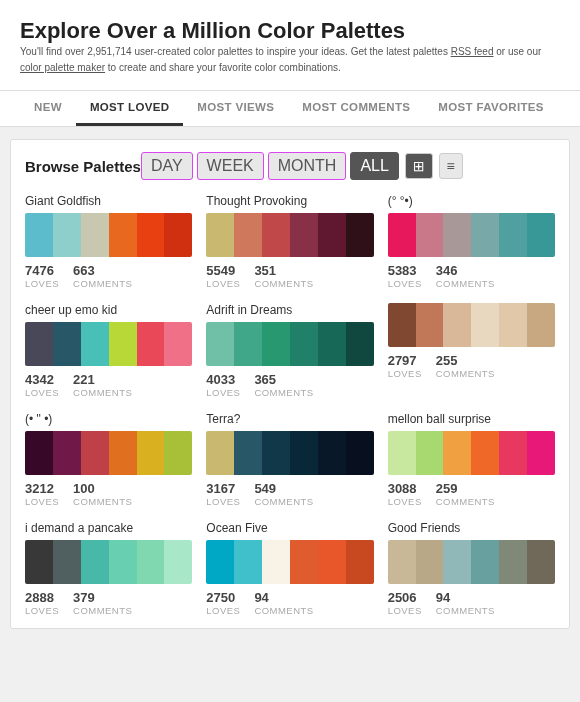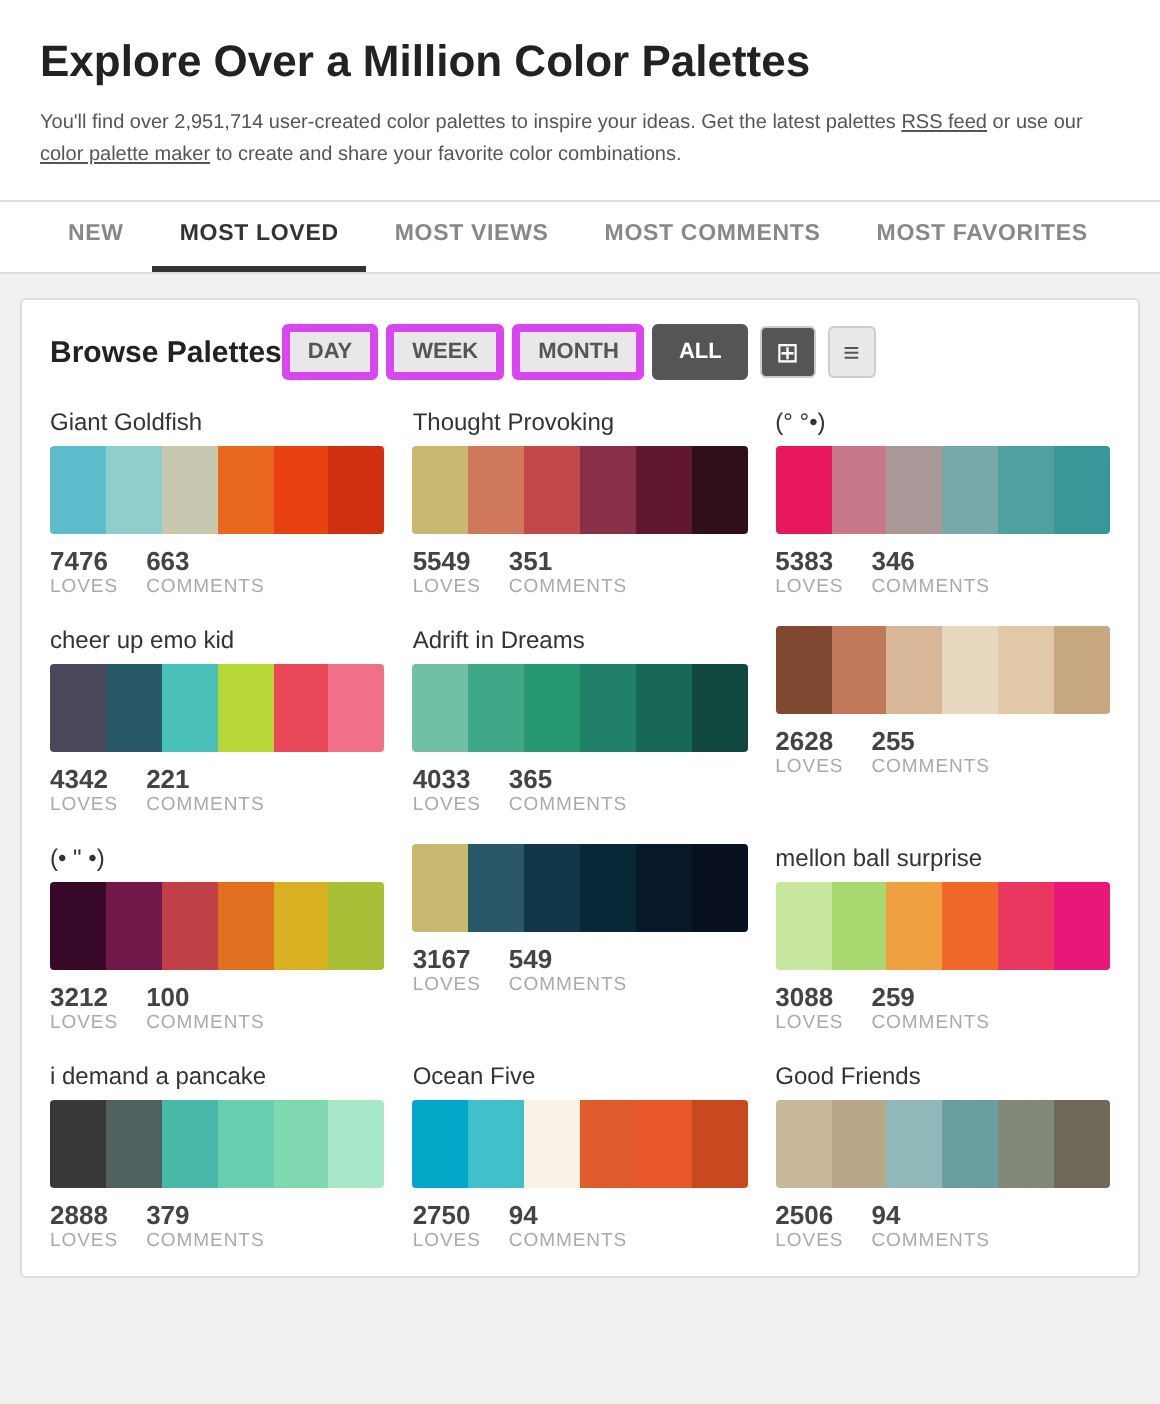--- a/index.html
+++ b/index.html
@@ -20,7 +20,6 @@
       font-size: 22px;
       font-weight: bold;
       color: #222;
-      margin-bottom: 10px;
     }
     .page-desc {
       font-size: 10px;

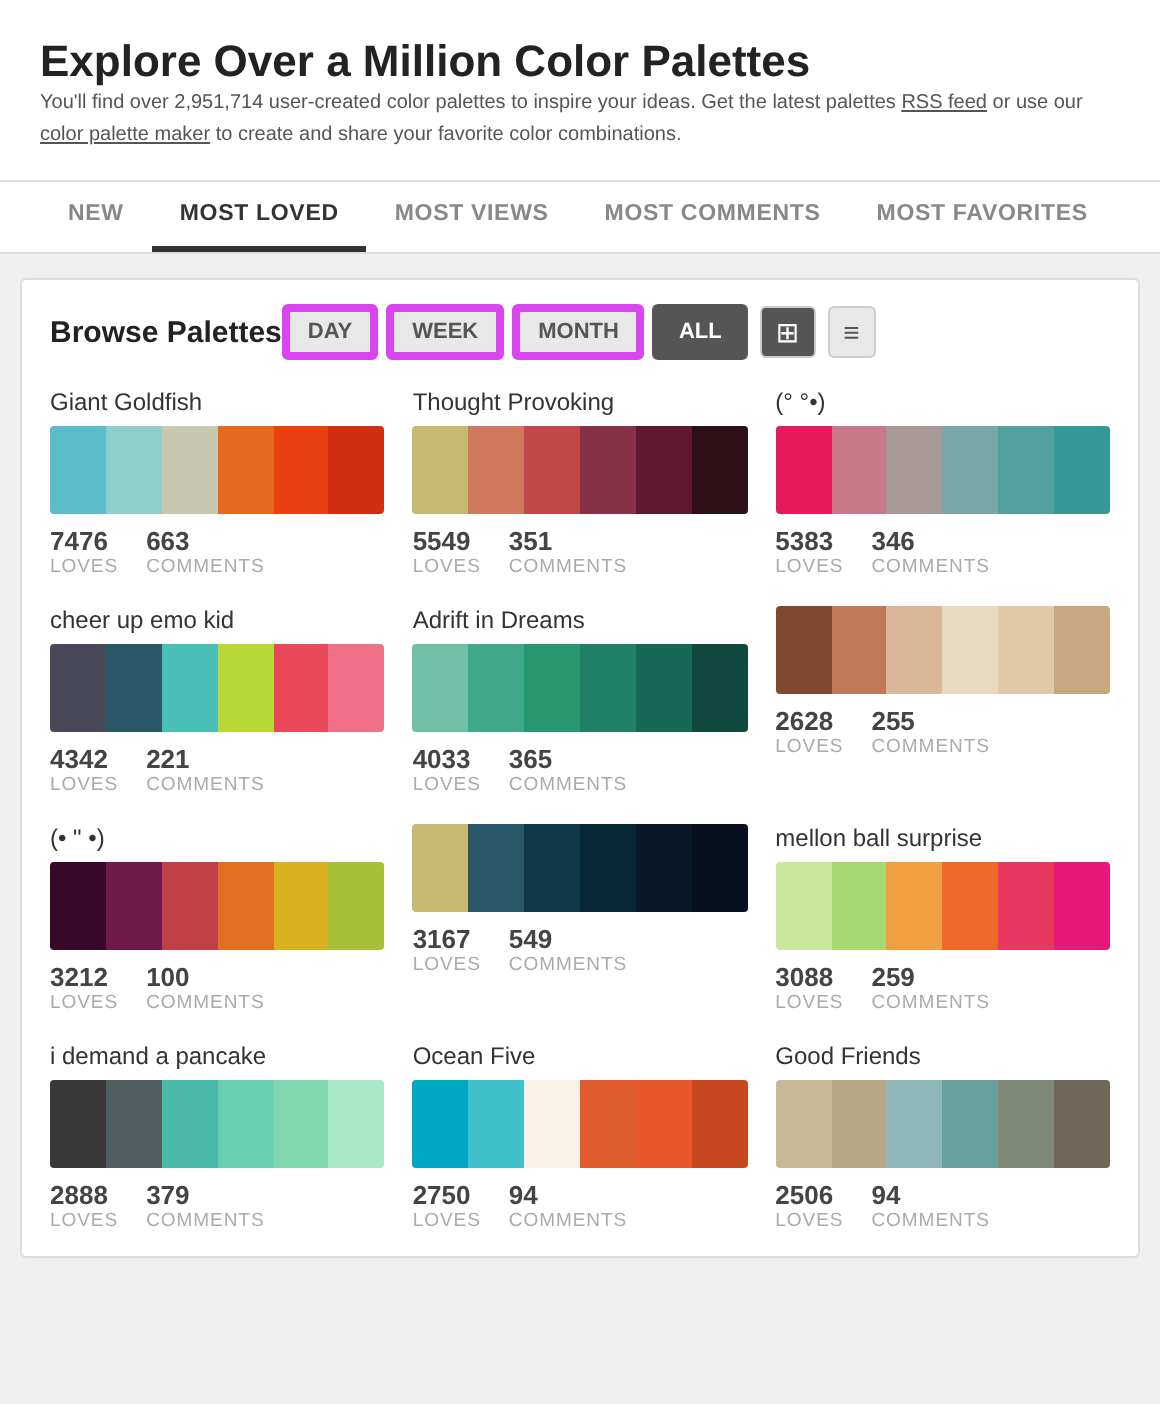--- a/index.html
+++ b/index.html
@@ -77,10 +77,10 @@
     }
     .time-btn {
       padding: 4px 9px;
-      font-size: 11px;
-      font-weight: bold;
+      font-size: 16px;
+      font-weight: normal;
       background: #e8e8e8;
-      border: 4px solid #d946ef;
+      border: 1px solid #d946ef;
       border-radius: 3px;
       cursor: pointer;
       color: #555;

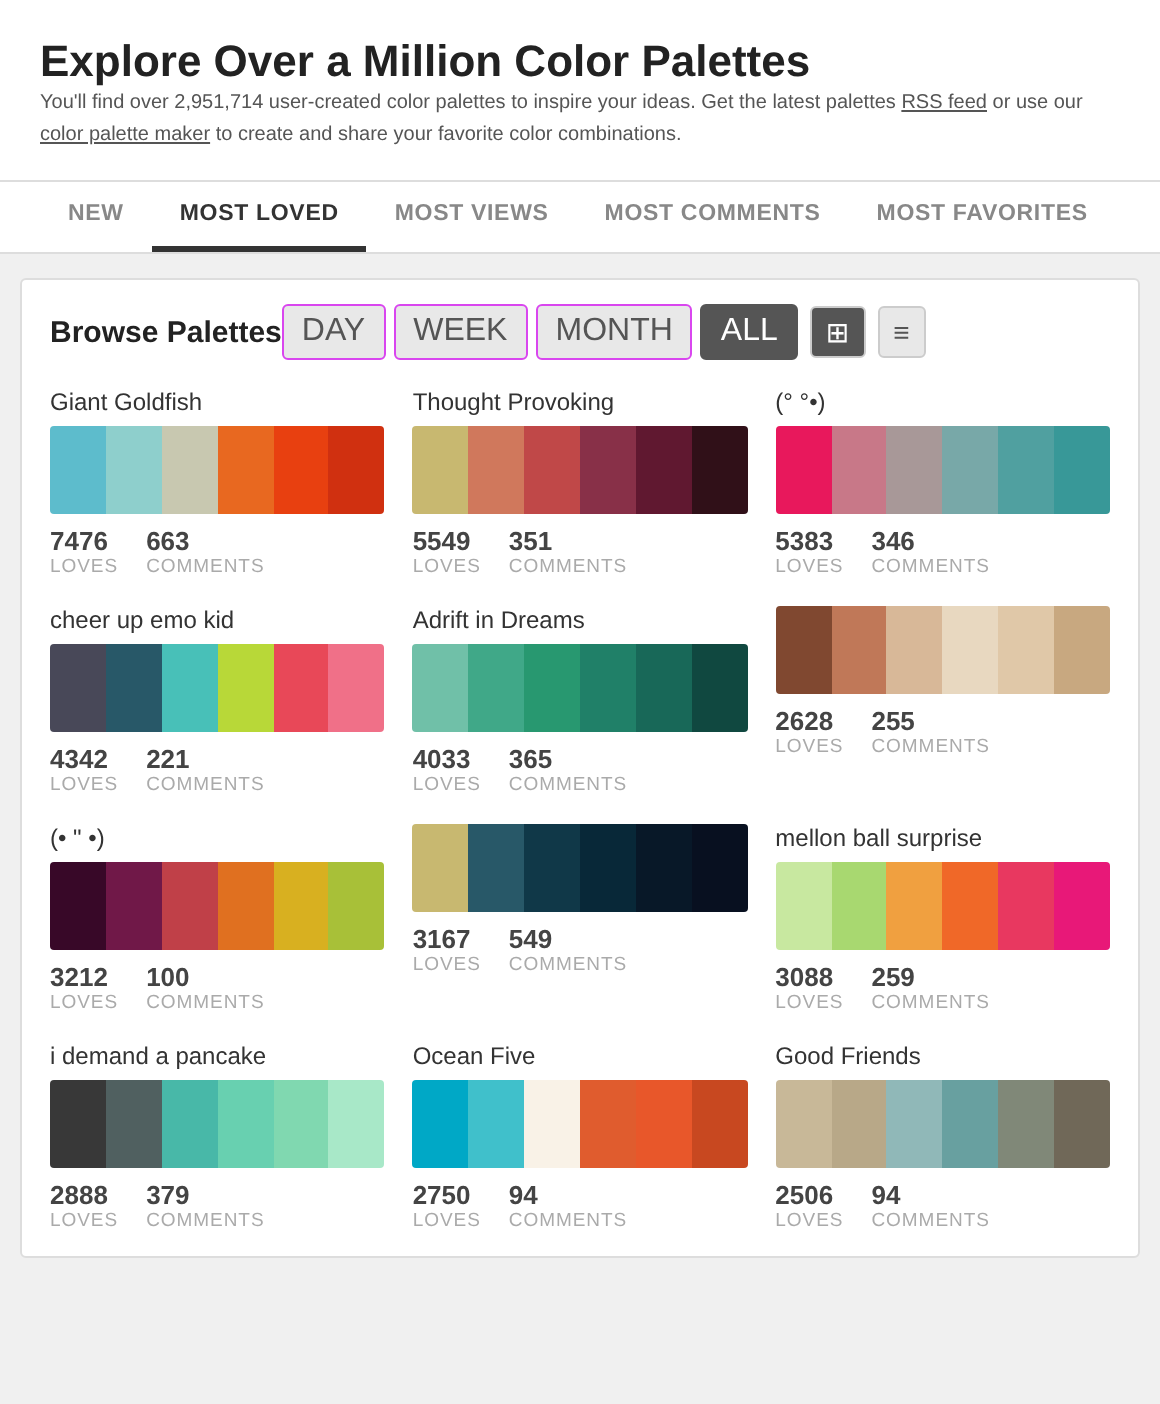--- a/index.html
+++ b/index.html
@@ -292,7 +292,7 @@
         </div>
         <div class="palette-stats">
           <div class="stat-block">
-            <div class="stat-value">2628</div>
+            <div class="stat-value">2797</div>
             <div class="stat-label">LOVES</div>
           </div>
           <div class="stat-block">

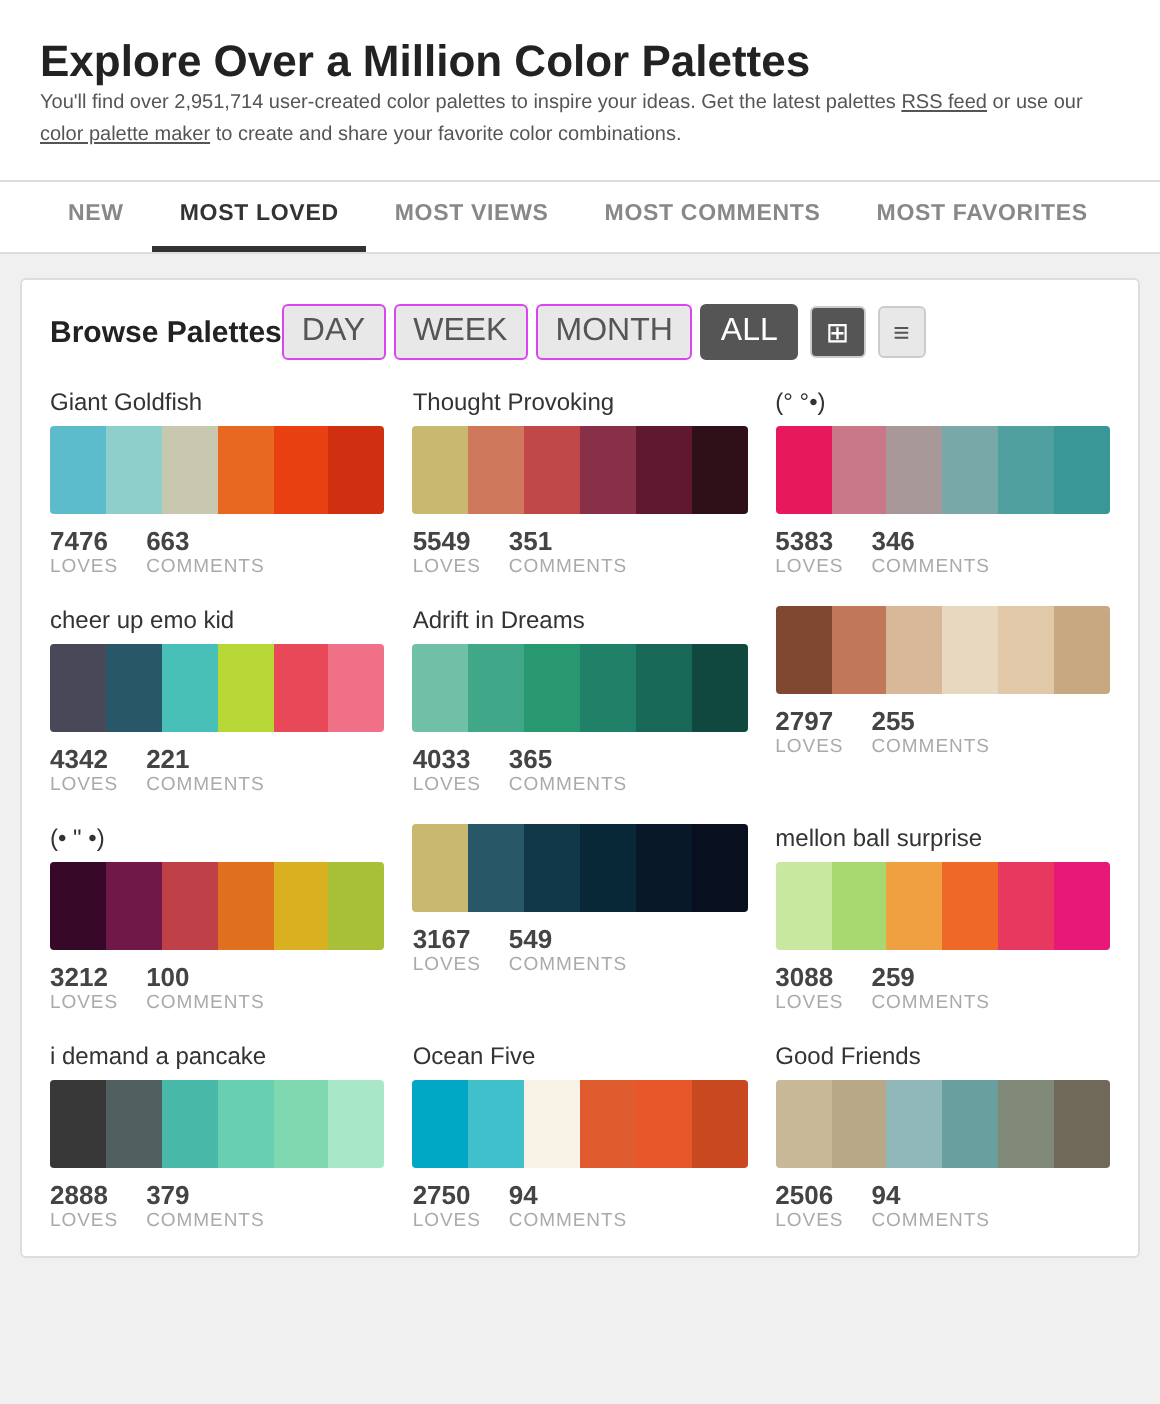--- a/index.html
+++ b/index.html
@@ -323,6 +323,7 @@
         </div>
       </div>
       <div class="palette-card">
+        <div class="palette-name">Terra?</div>
         <div class="palette-swatches">
           <div class="swatch" style="background-color: rgb(200, 184, 112);"></div>
           <div class="swatch" style="background-color: rgb(40, 88, 104);"></div>

